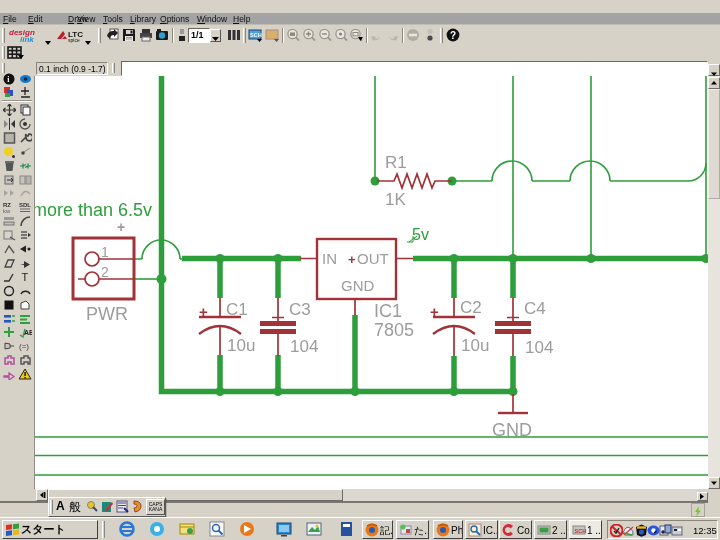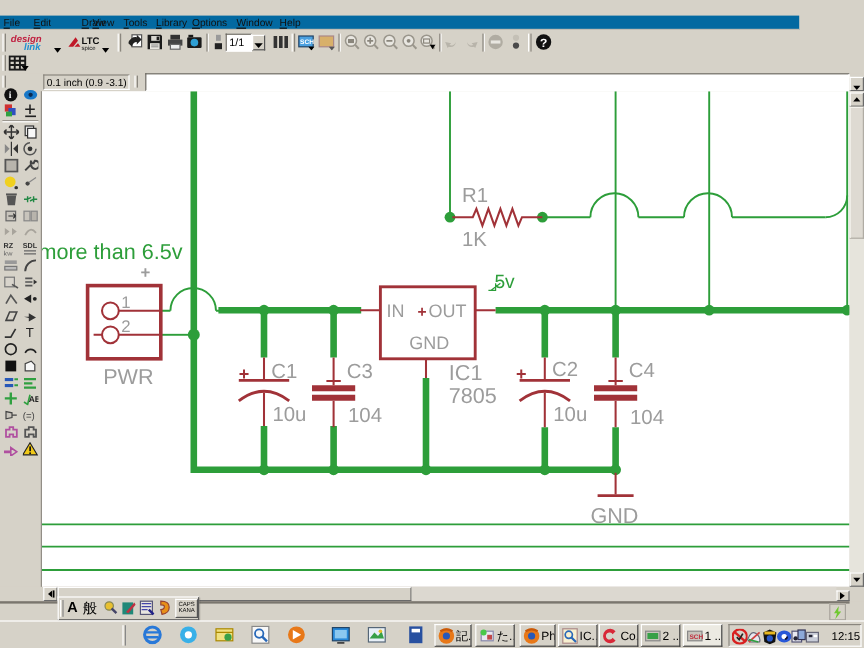--- a/index.html
+++ b/index.html
@@ -12,7 +12,7 @@
 .schico i{font-style:normal;background:#a03030;display:block;margin:1px;height:7px;line-height:7px}
 .tbtn{position:absolute;top:1px;width:11px;height:11px;background:#d6d2c8;border:1px solid;border-color:#fff #6a6a6a #6a6a6a #fff;font-size:8px;line-height:9px;text-align:center;color:#000;font-weight:bold}
 
-#menu{left:0;top:13px;width:666px;height:12px;background:#0369a1;font-size:8.5px;color:#111;border-bottom:1px solid #c0bcb4}
+#menu{left:0;top:13px;width:720px;height:12px;background:#a3a3a3;font-size:8.5px;color:#111;border-bottom:1px solid #c0bcb4}
 #menu span{position:absolute;top:1px}
 #menu u{text-decoration:underline}
 

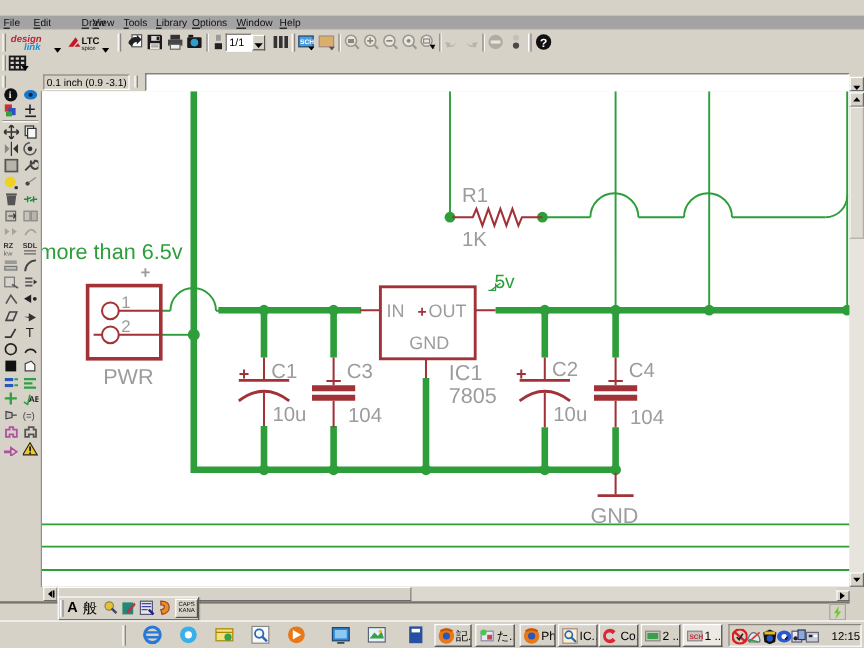--- a/index.html
+++ b/index.html
@@ -100,7 +100,7 @@
           <rect x="2" y="1" width="4" height="5" fill="#9a9a9a"></rect>
           <rect x="1" y="8" width="6" height="5" fill="#222"></rect>
         </svg></span>
- <span class="abs" style="left:188px;top:3px;width:52px;height:15px;">
+ <span class="abs" style="left:188px;top:3px;width:52px;height:15px;font-weight:bold;">
         <span class="abs" style="left:0;top:0;width:22px;height:15px;background:#fff;border:1px solid;border-color:#6a665e #fff #fff #6a665e;font-size:9px;line-height:13px;padding-left:2px;color:#000">1/1</span>
         <span class="abs" style="left:22px;top:1px;width:11px;height:13px;background:#d6d2c8;border:1px solid;border-color:#fff #555 #555 #fff"><svg width="9" height="11">
             <path d="M1,4 L8,4 L4.5,8 Z" fill="#000"></path>

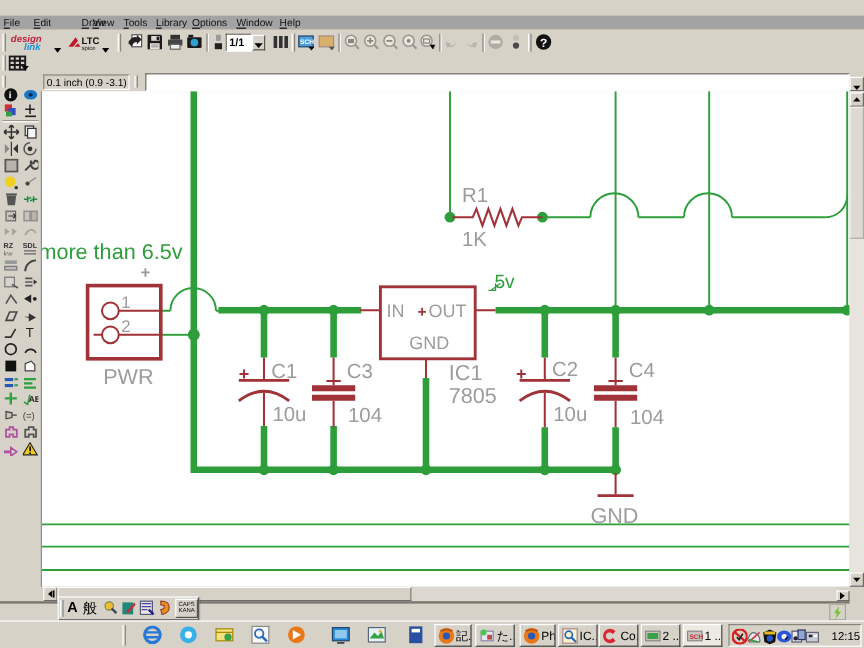--- a/index.html
+++ b/index.html
@@ -186,7 +186,7 @@
 </div>
 <div class="abs" id="cmdrow">
  <span class="grip" style="left:2px;top:2px;height:10px"></span>
- <span id="coord">0.1 inch (0.9 -3.1)</span>
+ <span id="coord">0.1 inch (0.9 -1.7)</span>
  <span class="grip" style="left:112px;top:2px;height:10px"></span>
  <span id="cmdin"></span>
  <span class="abs" style="left:708px;top:3px;width:12px;height:12px;background:#d6d2c8;border:1px solid;border-color:#fff #6a6a6a #6a6a6a #fff"><svg width="10" height="10">

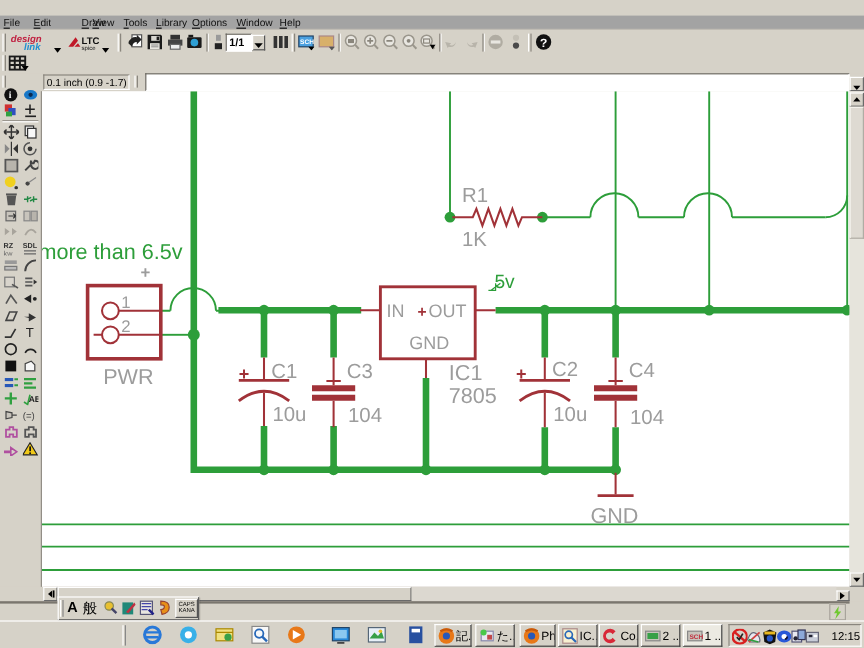--- a/index.html
+++ b/index.html
@@ -514,6 +514,14 @@
  <span class="abs" style="left:97px;top:1px;width:19px;height:16px;background:#d6d2c8;border:1px solid;border-color:#fff #555 #555 #fff;font-size:5px;line-height:5px;color:#000;text-align:center;padding-top:2px">CAPS<br>KANA</span>
 </div>
 <div class="abs" id="task">
+ <span id="start"><svg width="16" height="14" style="vertical-align:-3px;margin-left:2px">
+          <g transform="skewY(-6)">
+            <rect x="1" y="3" width="6" height="5" fill="#e03020"></rect>
+            <rect x="8" y="3" width="6" height="5" fill="#30a040"></rect>
+            <rect x="1" y="9" width="6" height="5" fill="#2060c0"></rect>
+            <rect x="8" y="9" width="6" height="5" fill="#e8b820"></rect>
+          </g>
+        </svg><span style="font-size:11px">スタート</span></span>
  <span class="abs" style="left:102px;top:3px;width:3px;height:17px;border-left:1px solid #fff;border-right:1px solid #888"></span>
  <span class="qli" style="left:119px"><svg width="16" height="16">
           <circle cx="8" cy="8" r="6.5" fill="none" stroke="#2878d8" stroke-width="2.6"></circle>

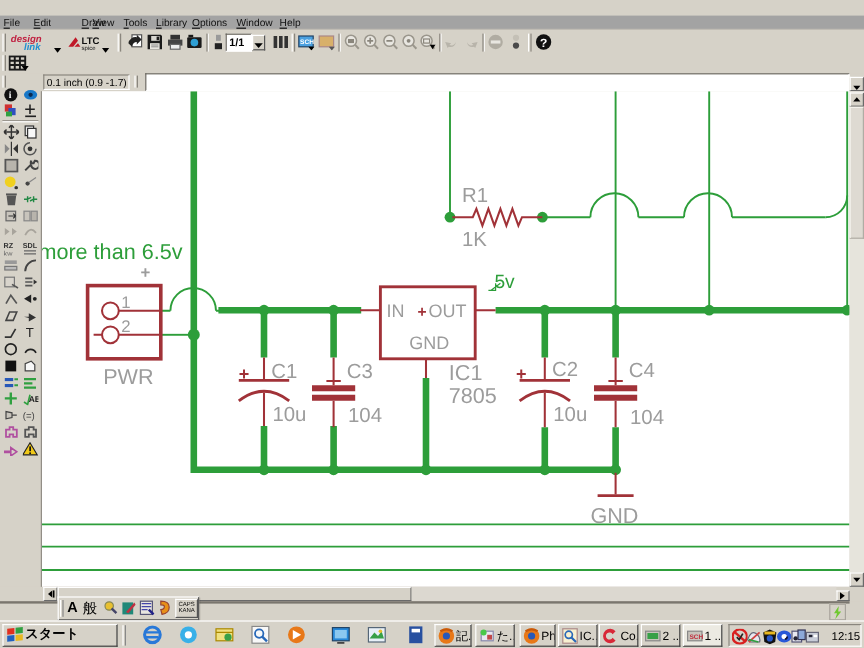--- a/index.html
+++ b/index.html
@@ -642,7 +642,7 @@
             <rect x="3" y="5" width="3" height="2" fill="#223"></rect>
             <rect x="7" y="5" width="3" height="2" fill="#fff"></rect>
           </svg></span>
-        <span class="abs" style="left:85px;top:4px;color:#000;font-size:9.5px">12:15</span>
+        <span class="abs" style="left:85px;top:4px;color:#000;font-size:9.5px">12:35</span>
       </span>
 </div>
 </div>

